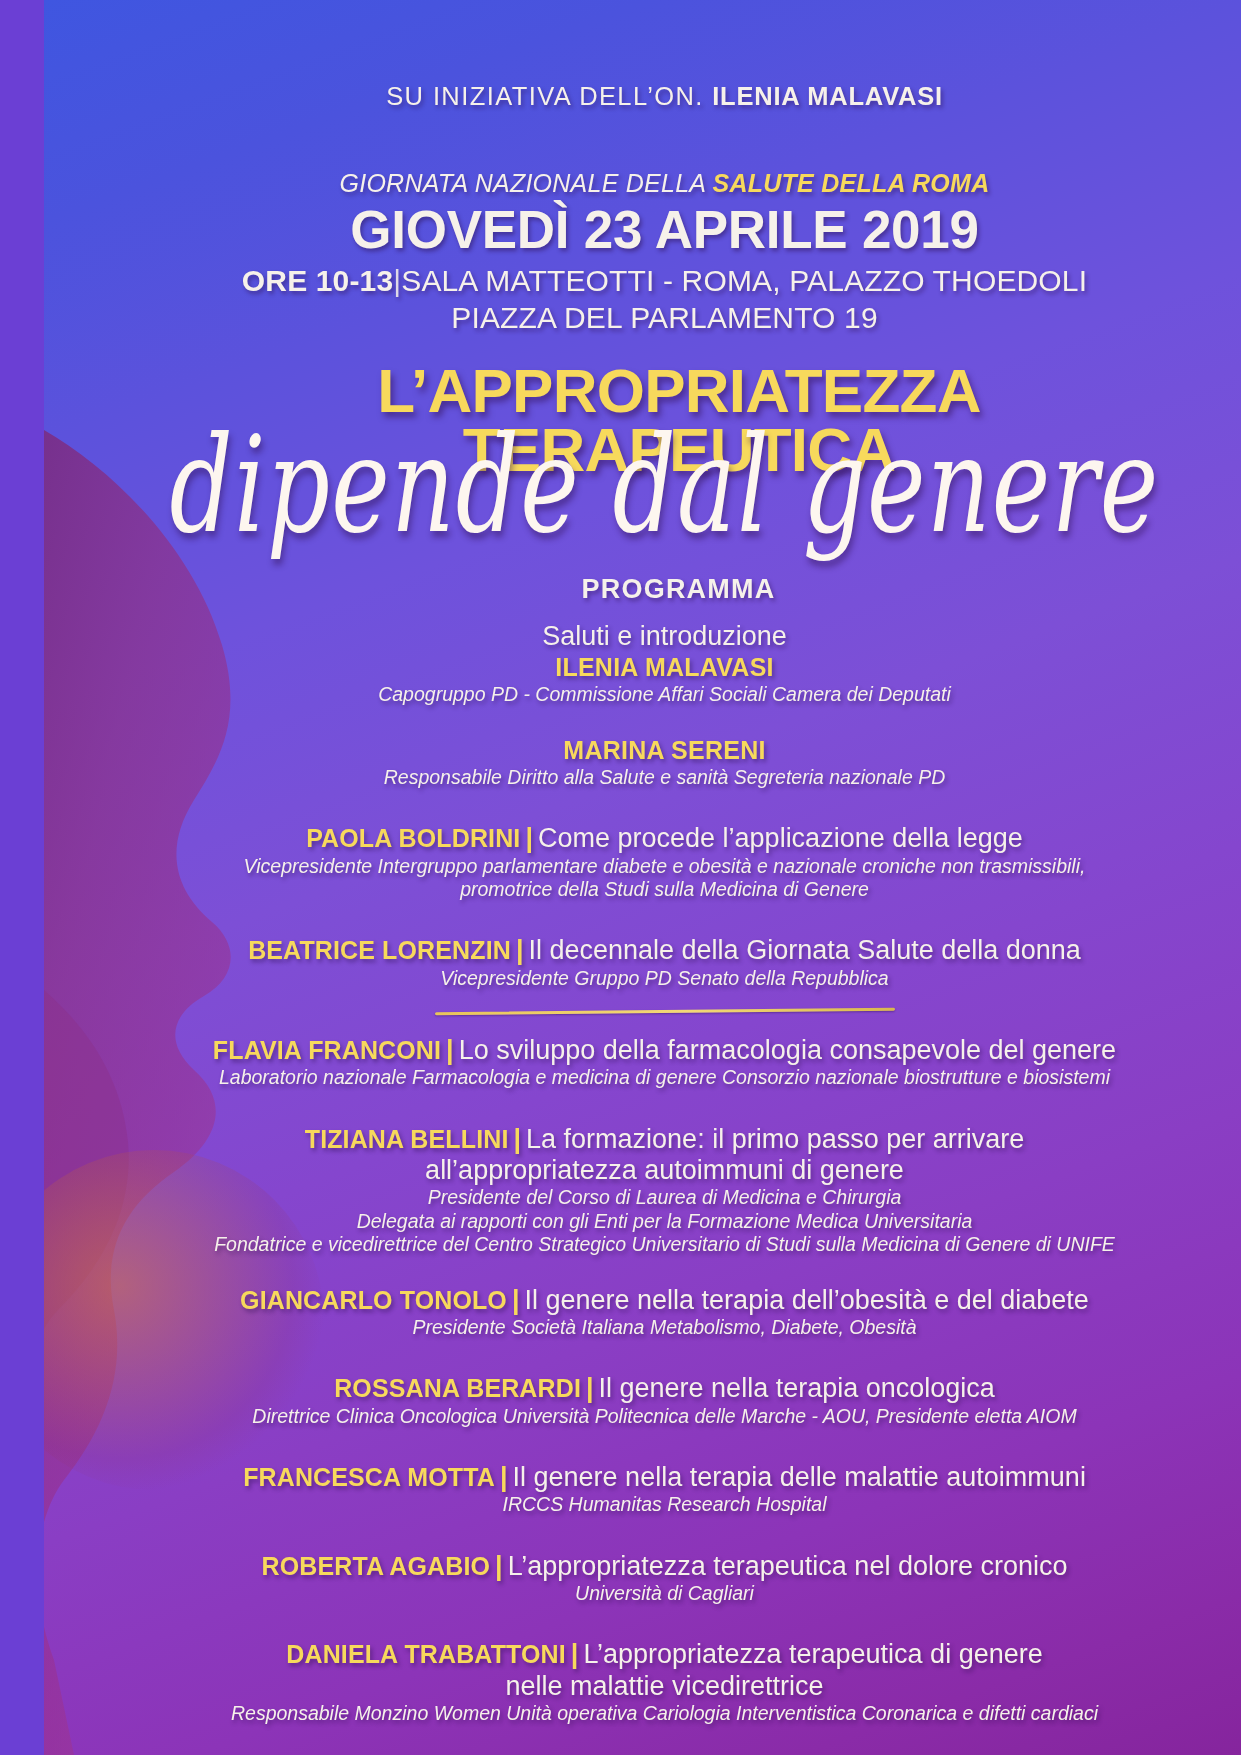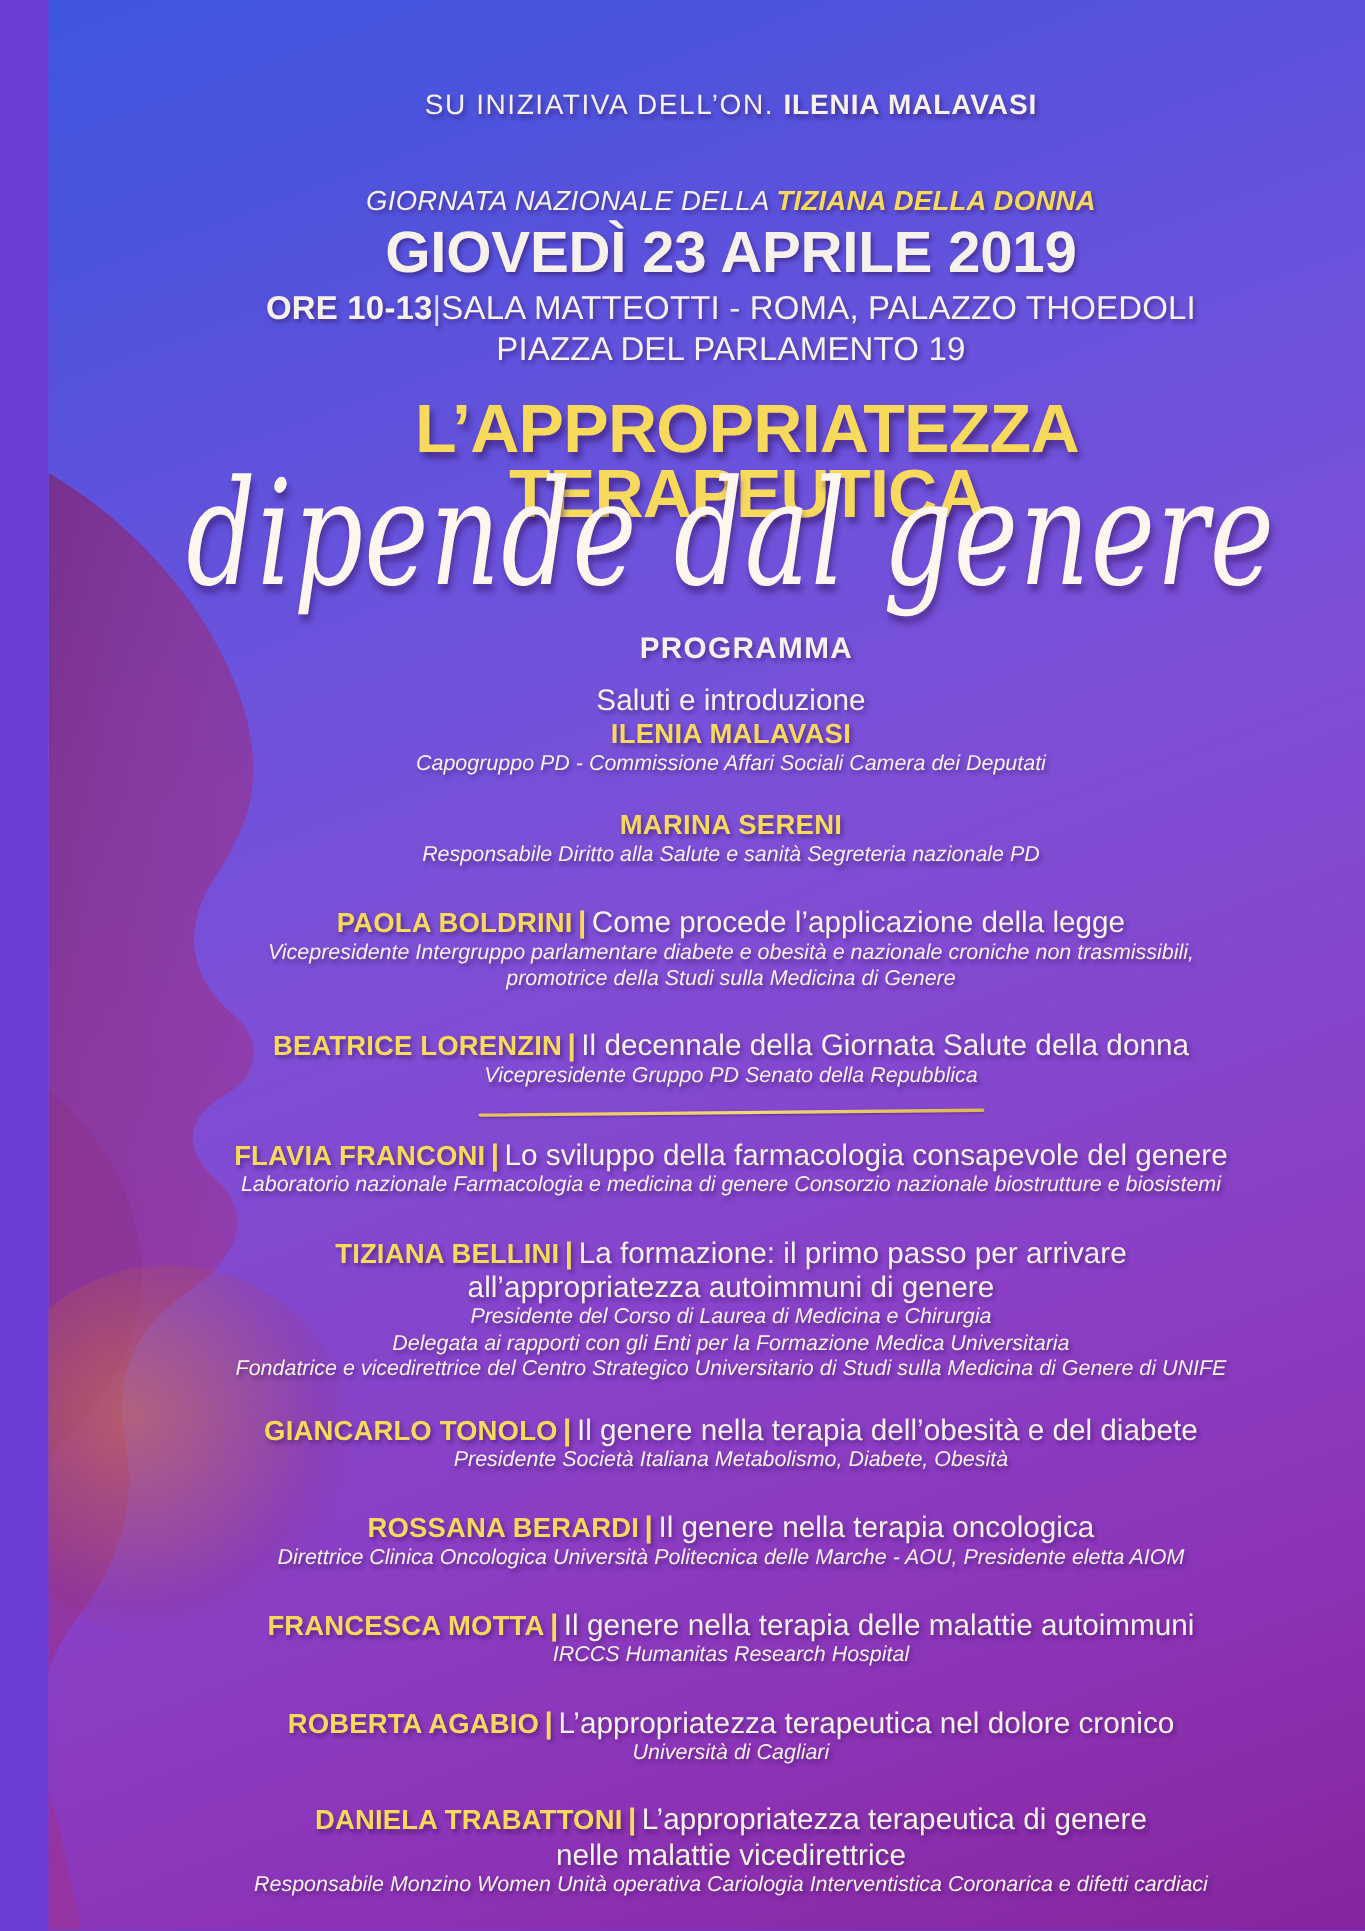--- a/index.html
+++ b/index.html
@@ -131,7 +131,7 @@
     </div>
 
     <div class="center txt white giornata">
-      <span>GIORNATA NAZIONALE DELLA </span><b>TIZIANA DELLA DONNA</b>
+      <span>GIORNATA NAZIONALE DELLA </span><b>SALUTE DELLA ROMA</b>
     </div>
     <div class="center txt white date">GIOVEDÌ 23 APRILE 2019</div>
     <div class="center txt white venue">

